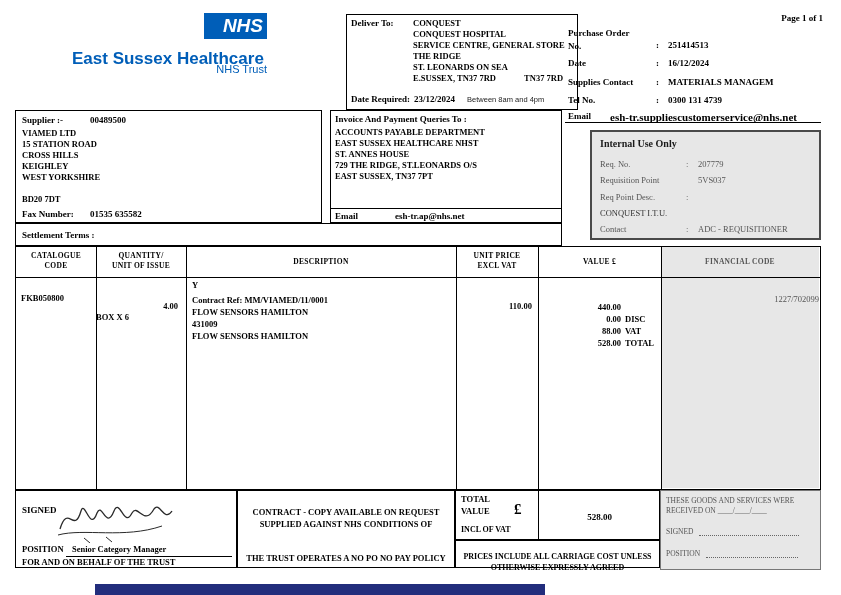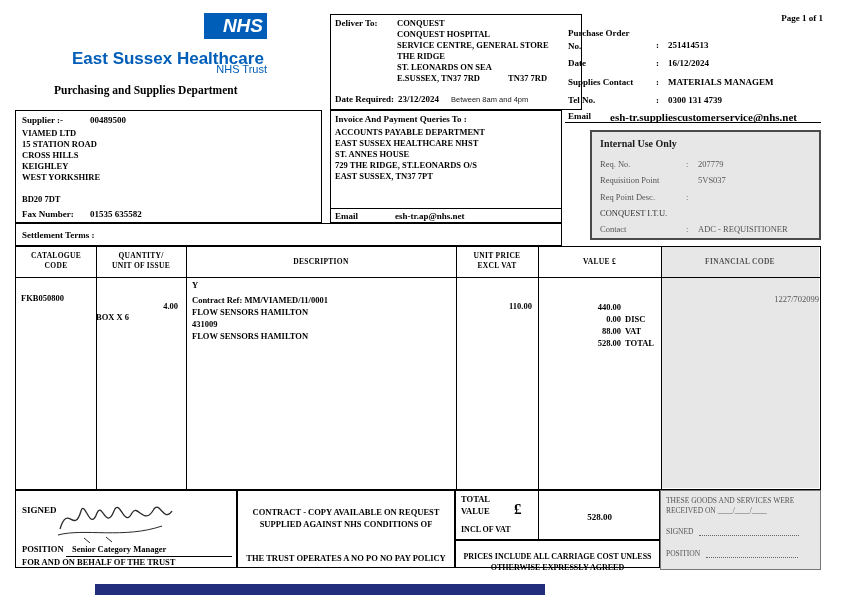--- a/index.html
+++ b/index.html
@@ -35,7 +35,7 @@
   <div class="abs sans" style="left:72px; top:63px; width:195px; text-align:right; color:#005EB8; font-size:11px;">NHS Trust</div>
   <div class="t" style="left:54px; top:84px; font-size:11.5px;">Purchasing and Supplies Department</div>
 
-  <div class="box" style="left:330px; top:14px; width:252px; height:96px;">
+  <div class="box" style="left:346px; top:14px; width:232px; height:96px;">
     <div class="t" style="left:4px; top:3px;">Deliver To:</div>
     <div class="abs addr" style="left:66px; top:3px;">
       <div>CONQUEST</div>

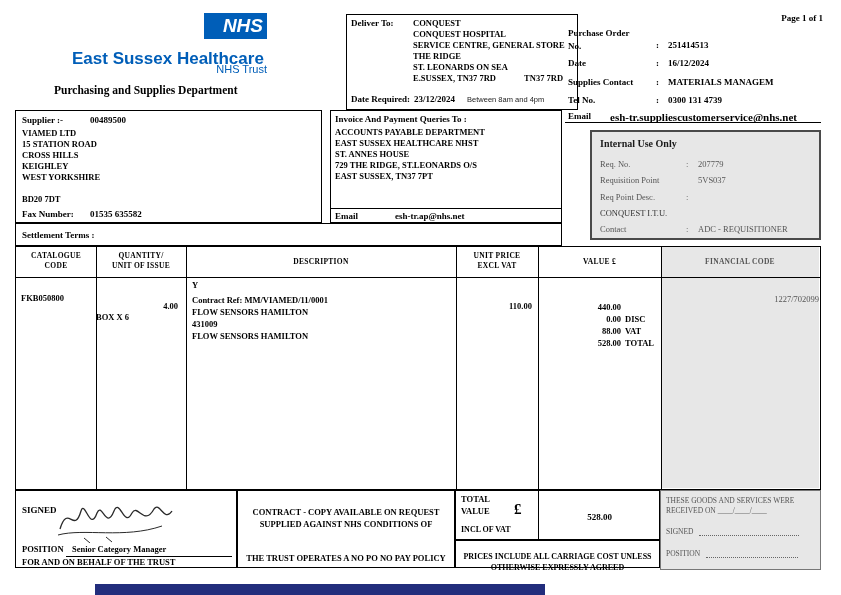--- a/index.html
+++ b/index.html
@@ -33,7 +33,6 @@
   </div>
   <div class="abs sans b" style="left:72px; top:42px; width:196px; color:#005EB8; font-size:17px; white-space:nowrap;">East Sussex Healthcare</div>
   <div class="abs sans" style="left:72px; top:63px; width:195px; text-align:right; color:#005EB8; font-size:11px;">NHS Trust</div>
-  <div class="t" style="left:54px; top:84px; font-size:11.5px;">Purchasing and Supplies Department</div>
 
   <div class="box" style="left:346px; top:14px; width:232px; height:96px;">
     <div class="t" style="left:4px; top:3px;">Deliver To:</div>

